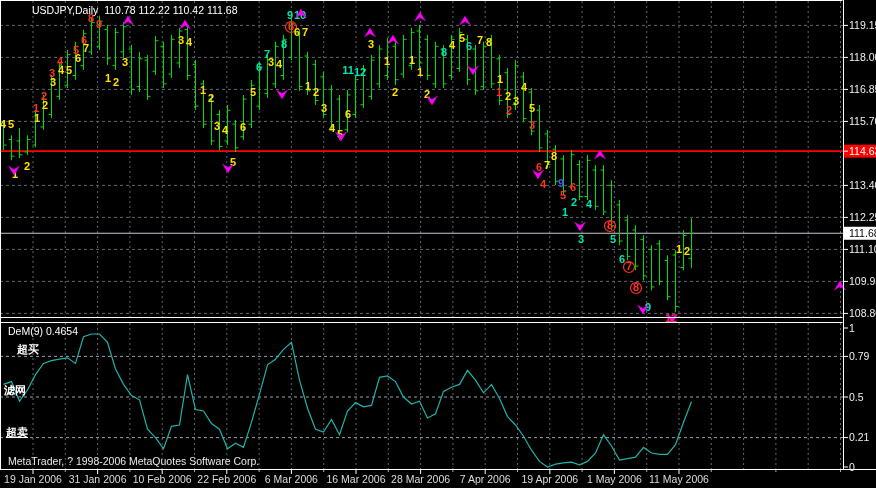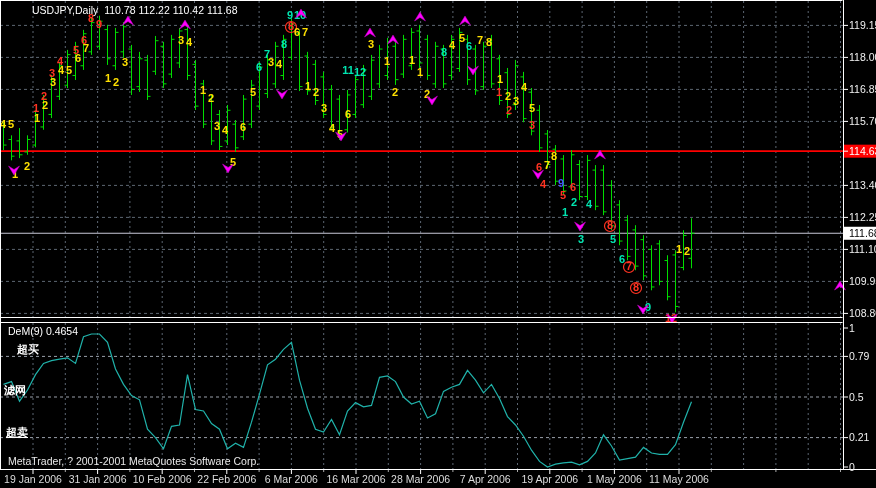--- a/index.html
+++ b/index.html
@@ -560,7 +560,7 @@
   <div class="ovl lvl lvl1">超买</div>
   <div class="ovl lvl lvl2">滤网</div>
   <div class="ovl lvl lvl3">超卖</div>
-  <div class="ovl copy">MetaTrader, ? 2001-2001 MetaQuotes Software Corp.</div>
+  <div class="ovl copy">MetaTrader, ? 1998-2006 MetaQuotes Software Corp.</div>
 </div>
 
 </body></html>

